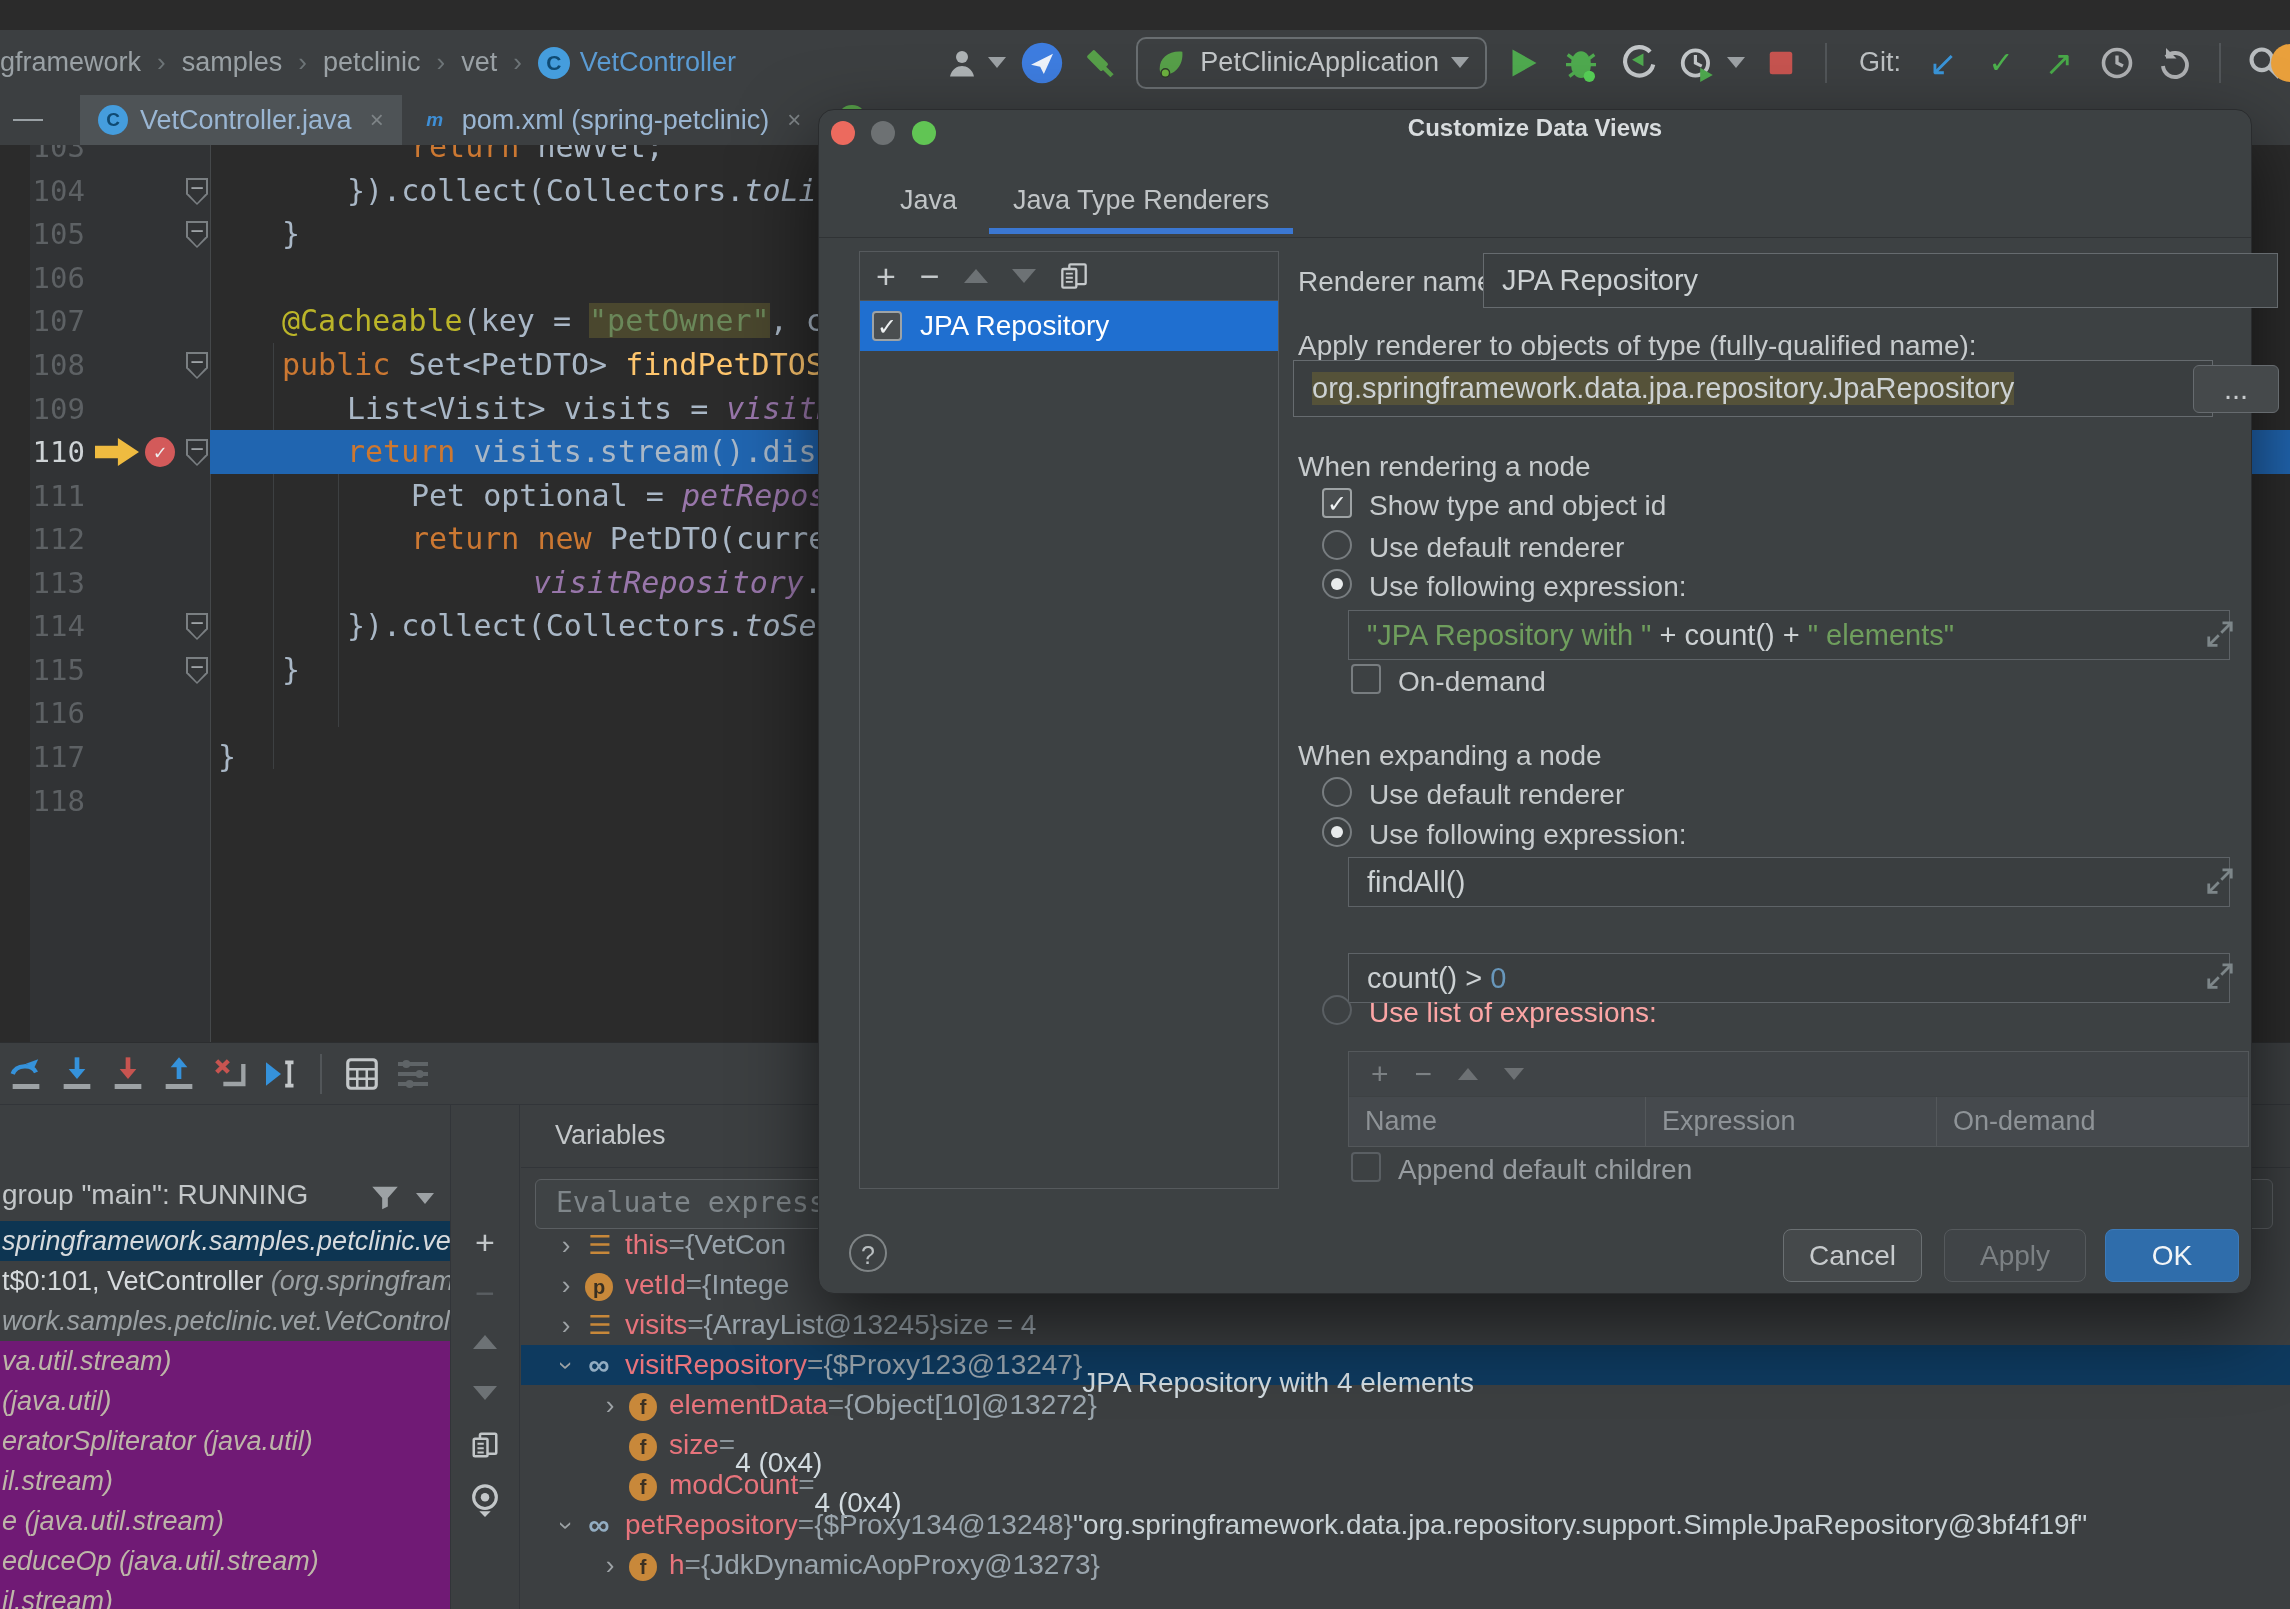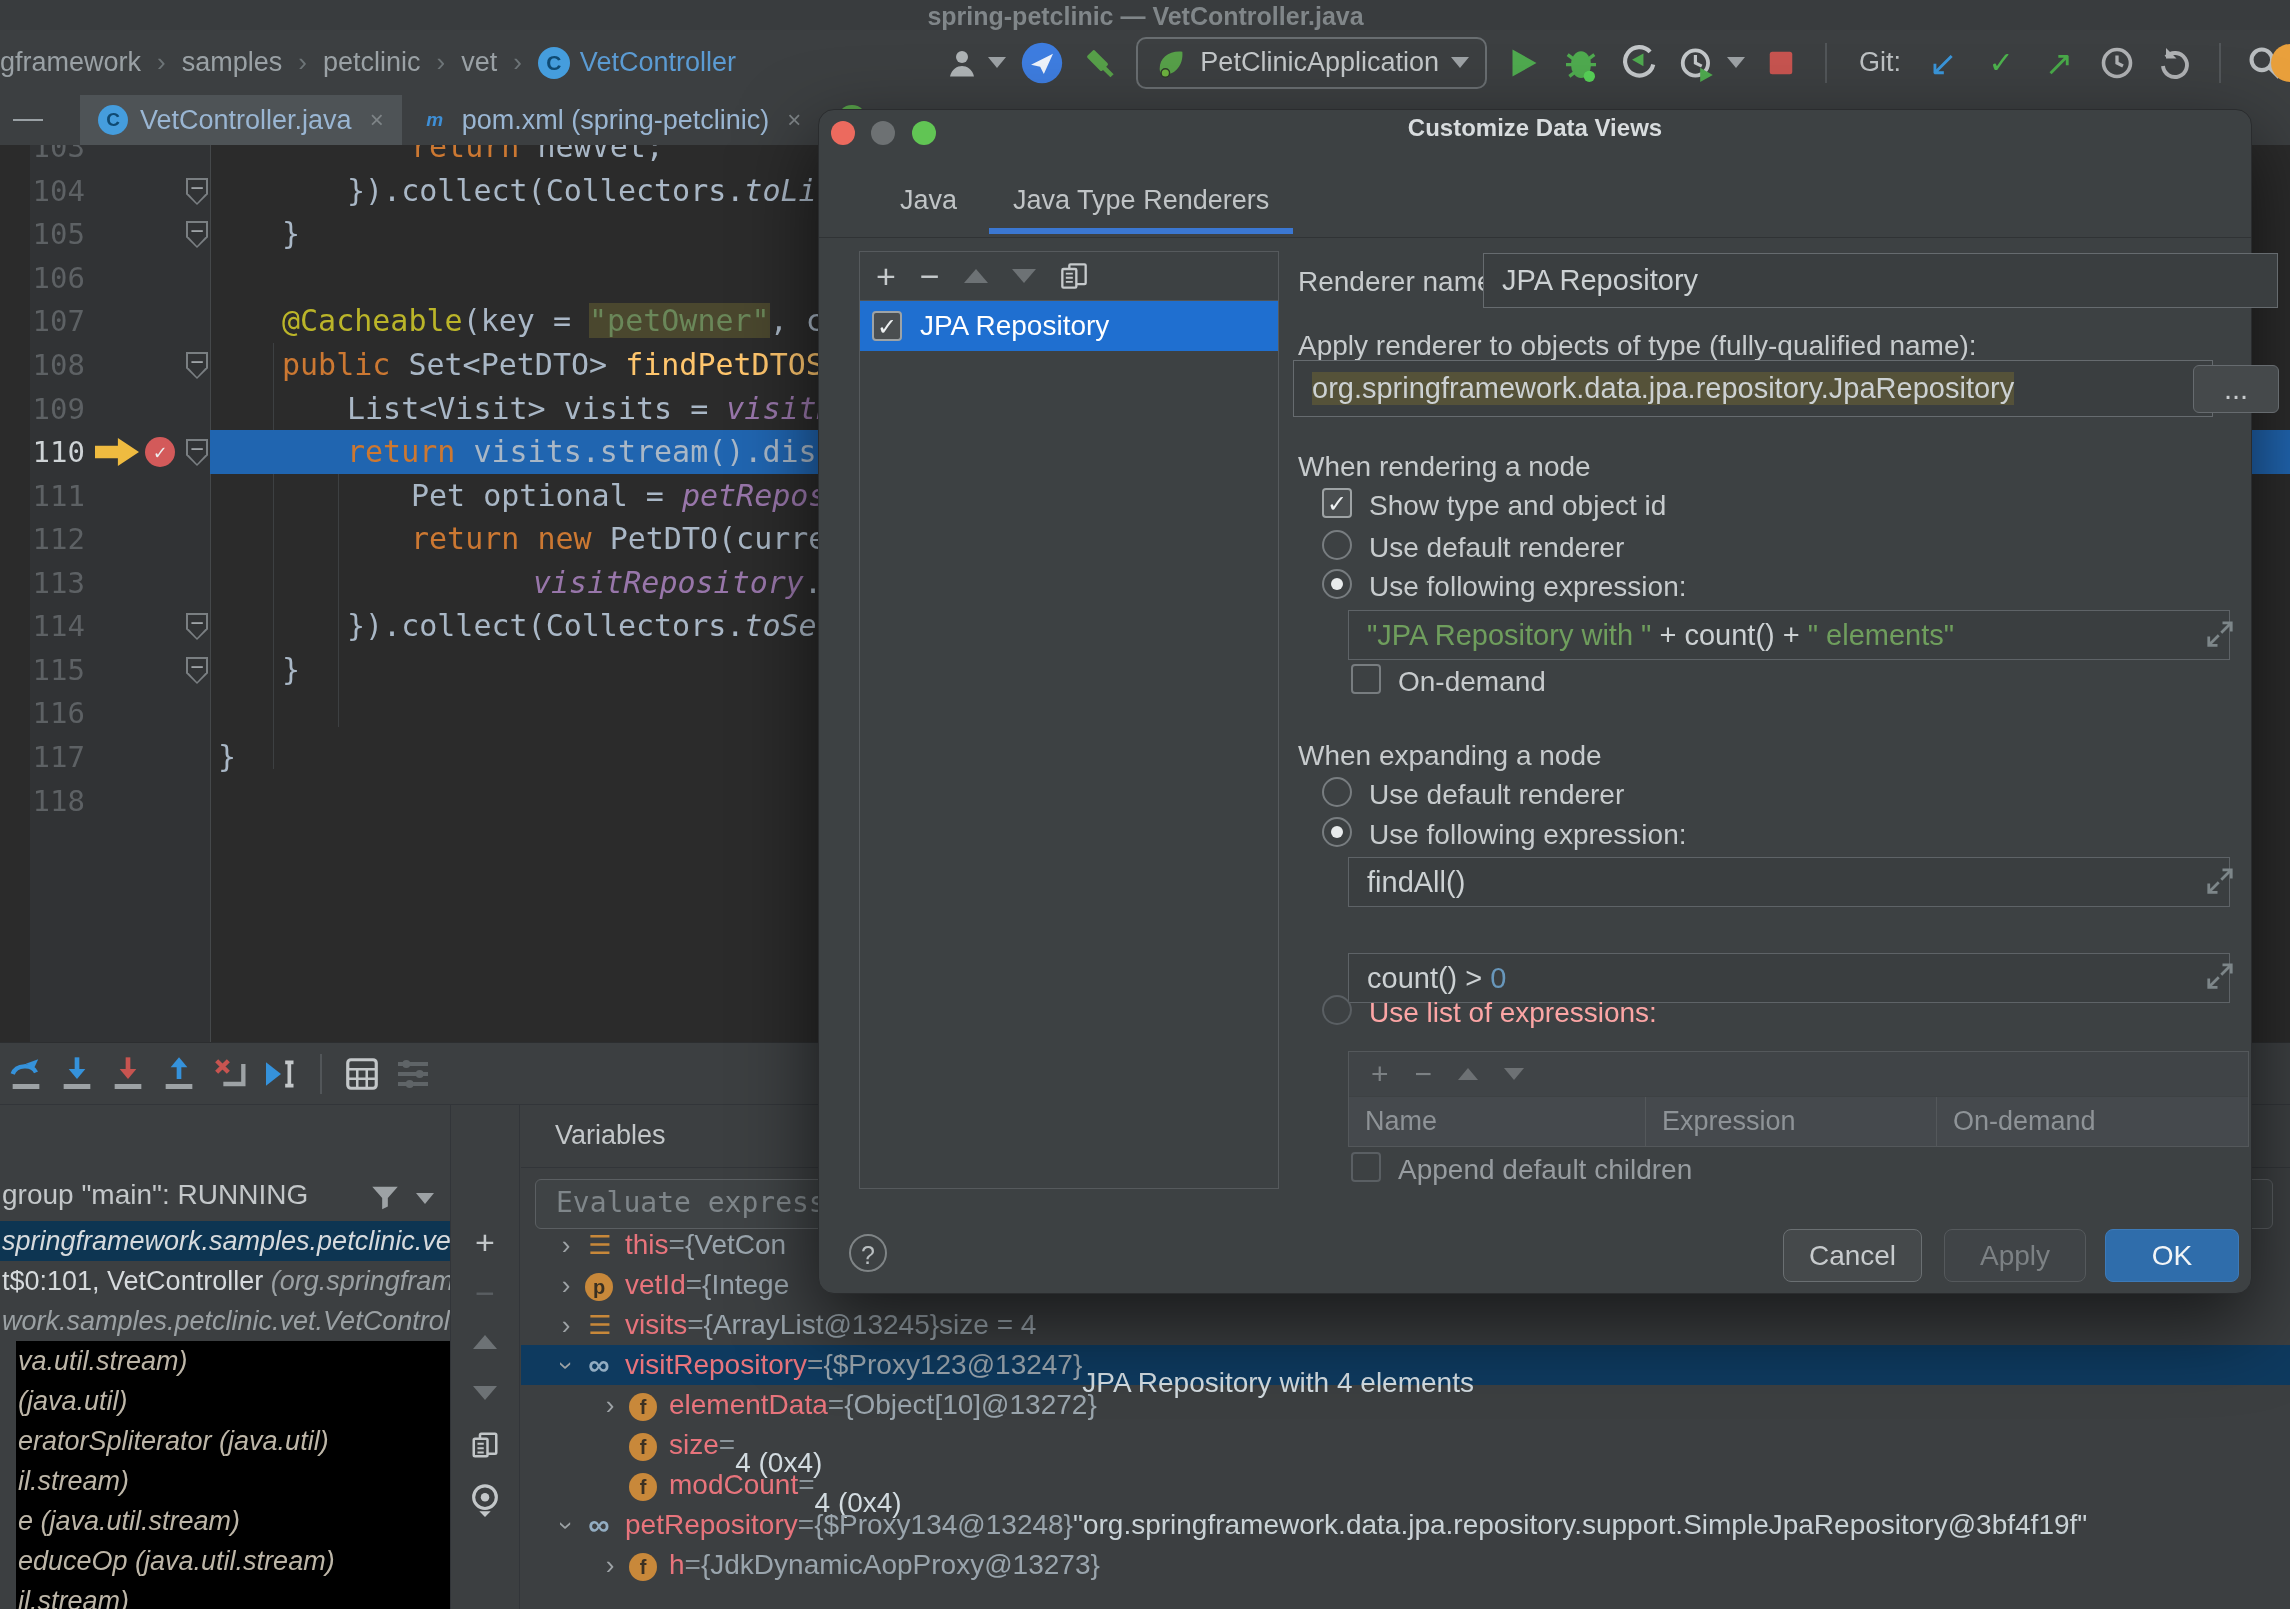--- a/index.html
+++ b/index.html
@@ -157,9 +157,6 @@
 
 <div id="app">
 
-  <div id="titlebar" class="abs">
-    <div class="t">spring-petclinic — VetController.java</div>
-  </div>
 
   <div id="toolbar" class="abs"></div>
   <div id="crumbs" class="abs">

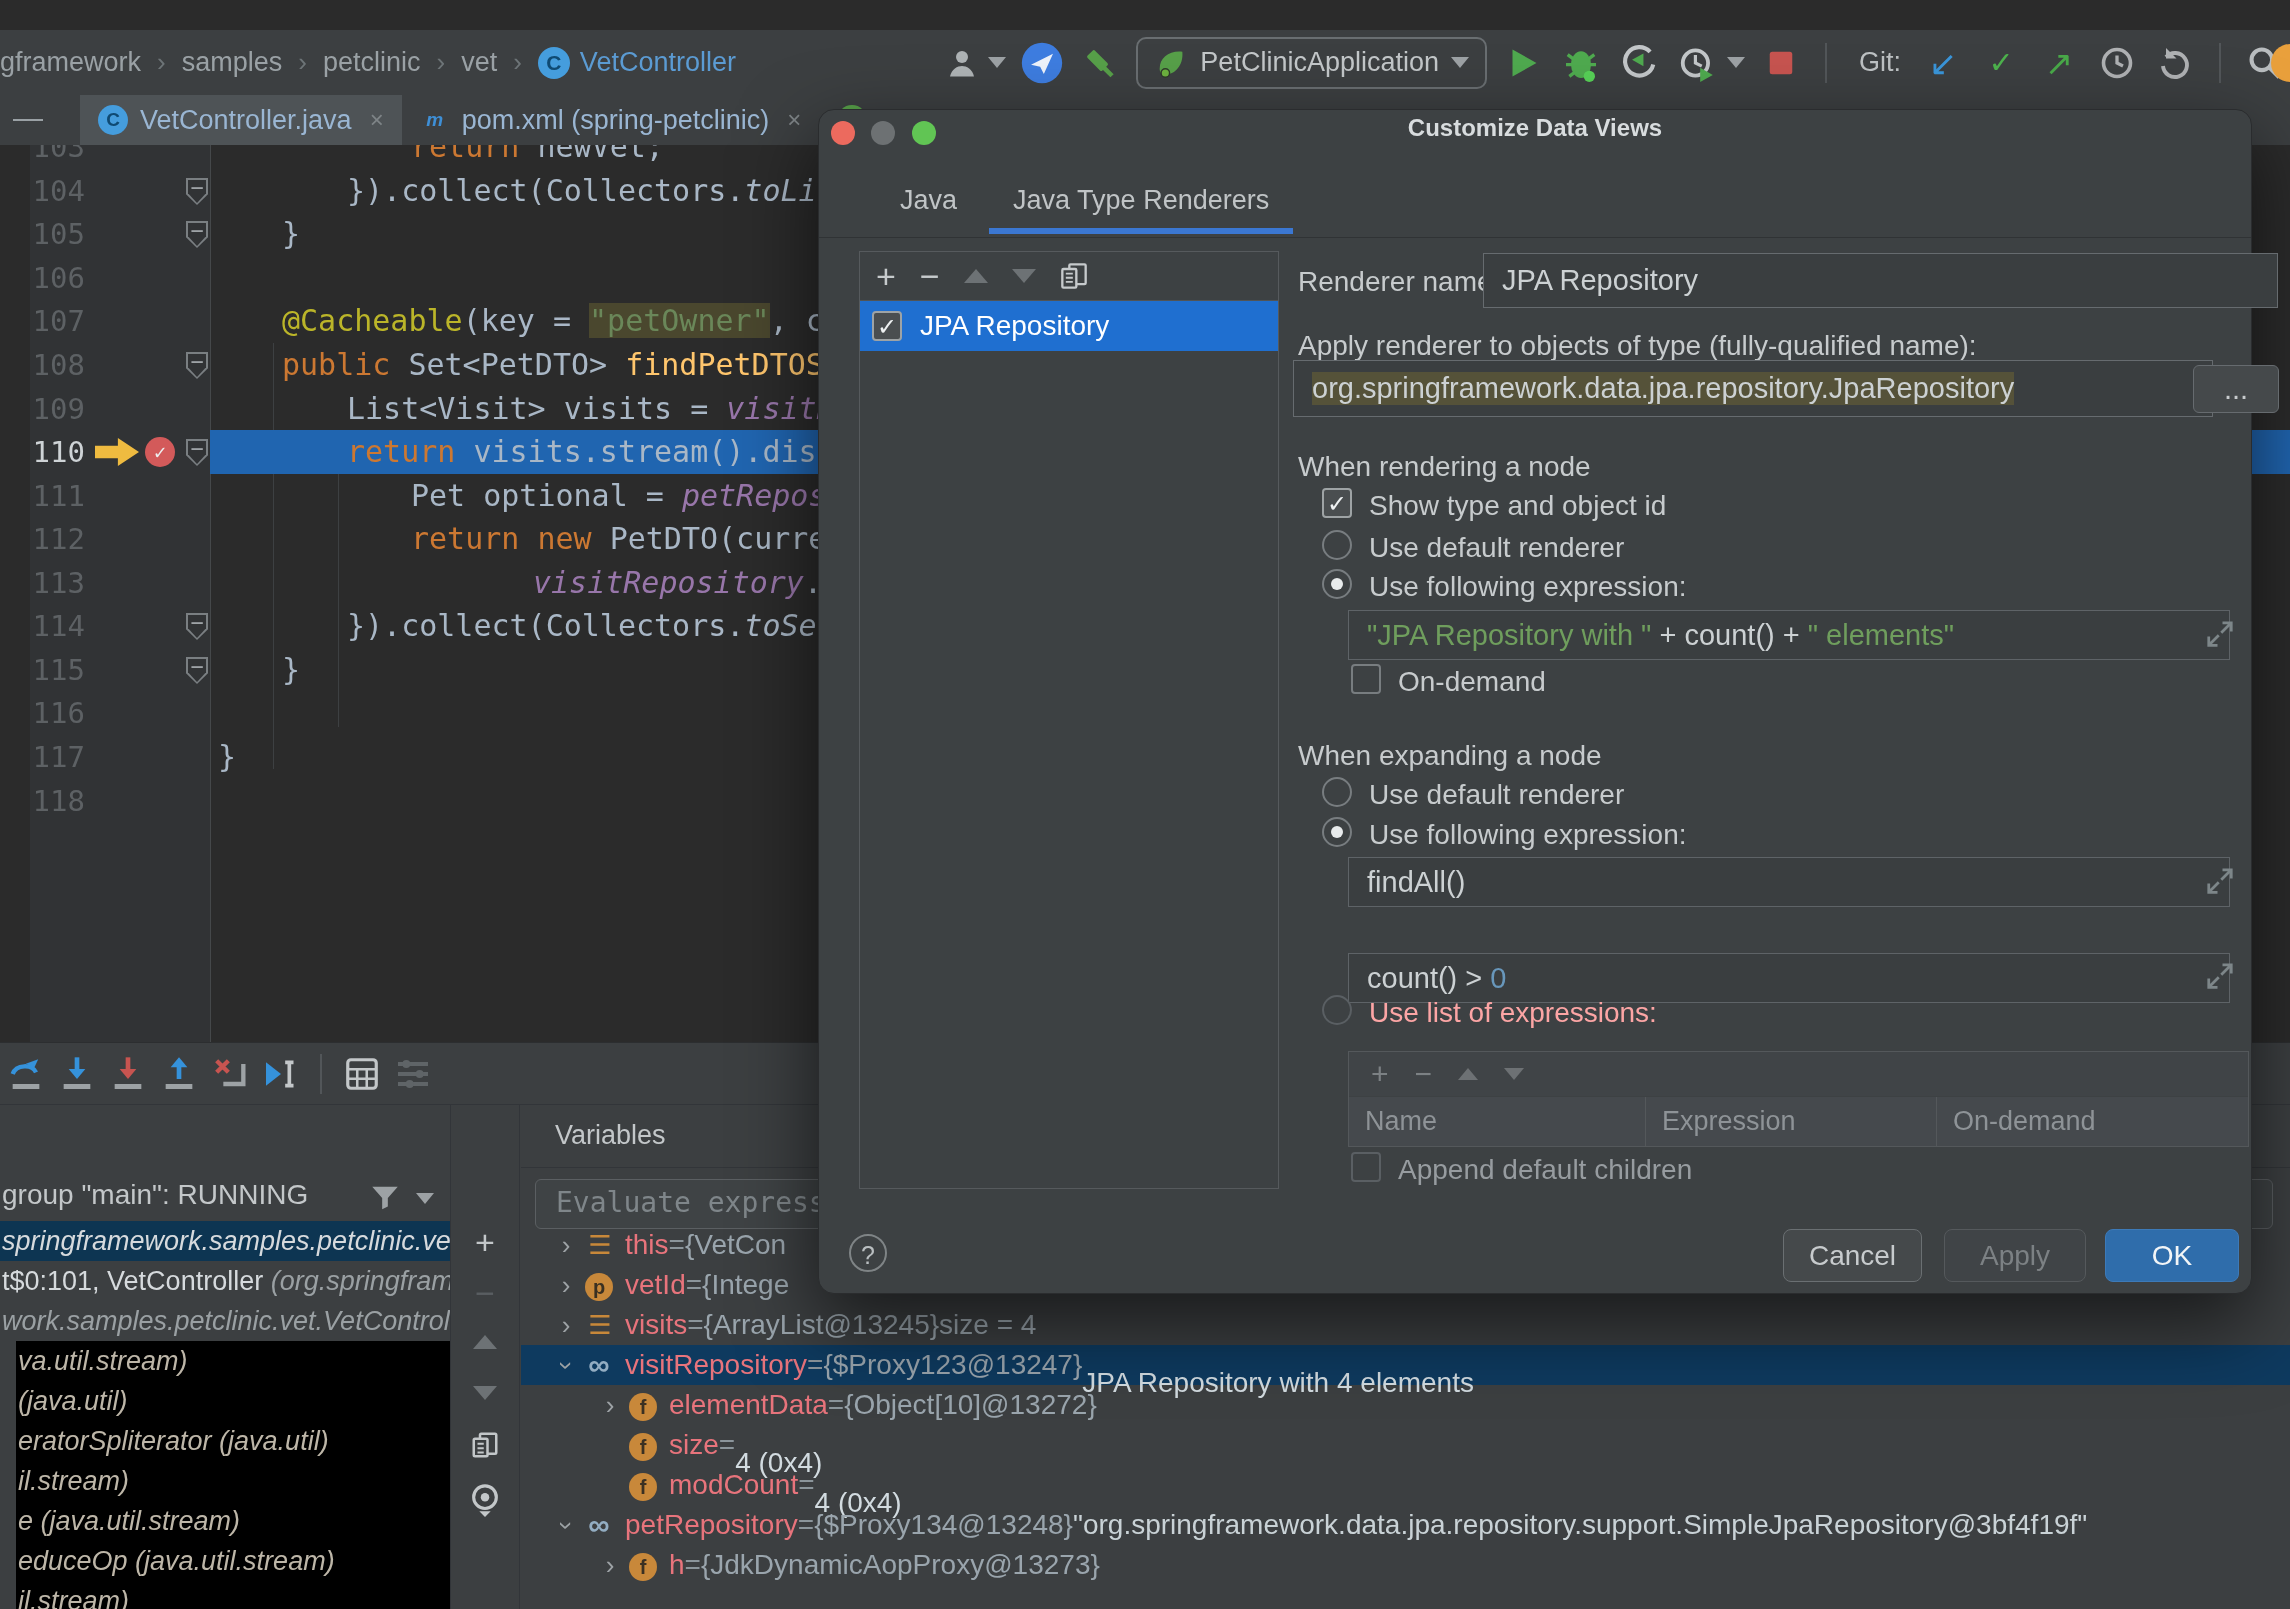--- a/index.html
+++ b/index.html
@@ -75,7 +75,7 @@
   #frames-rows{position:absolute;left:0;top:117px;width:450px;}
   .frow{height:40px;line-height:40px;font-size:27px;white-space:nowrap;overflow:hidden;padding-left:2px;}
   .frow.sel{background:#0d3552;}
-  .frow.olive{background:#000000;margin-left:16px;}
+  .frow.olive{background:#701a75;}
   .fs-w{color:#d6dadd;}
   .fs-it-w{color:#d6dadd;font-style:italic;}
   .fs-it-g{color:#9aa0a3;font-style:italic;}

